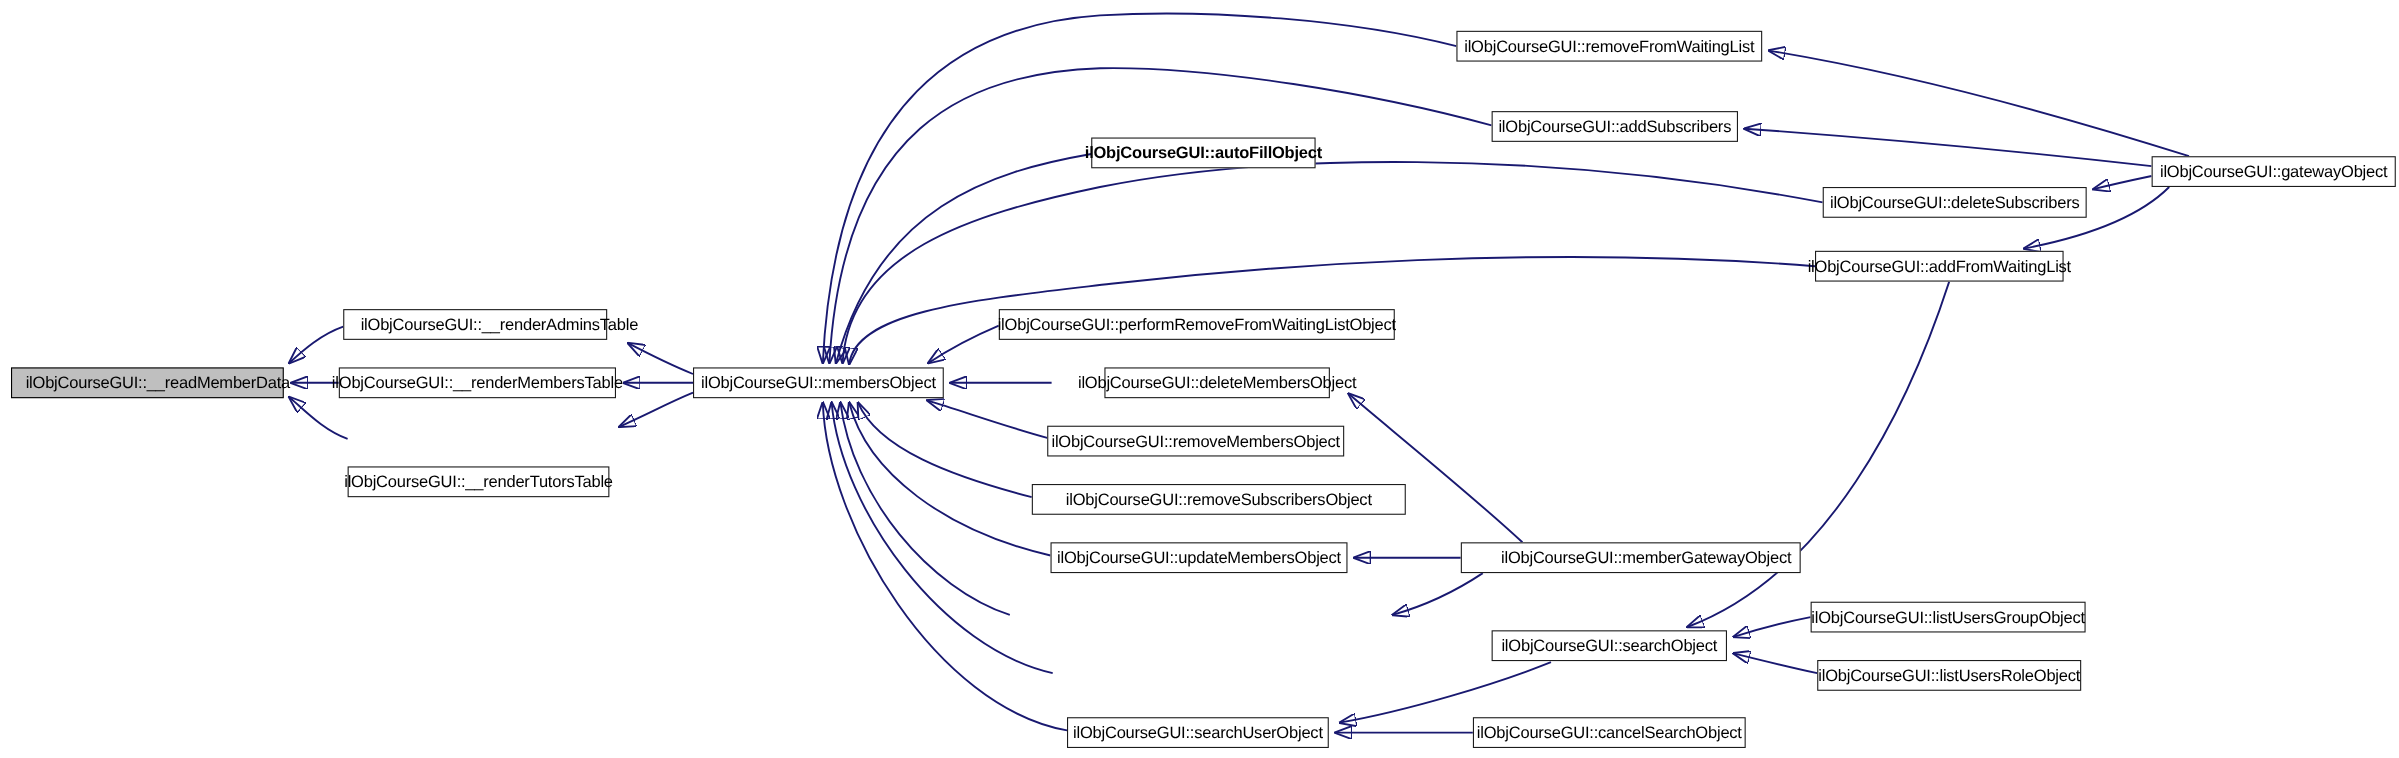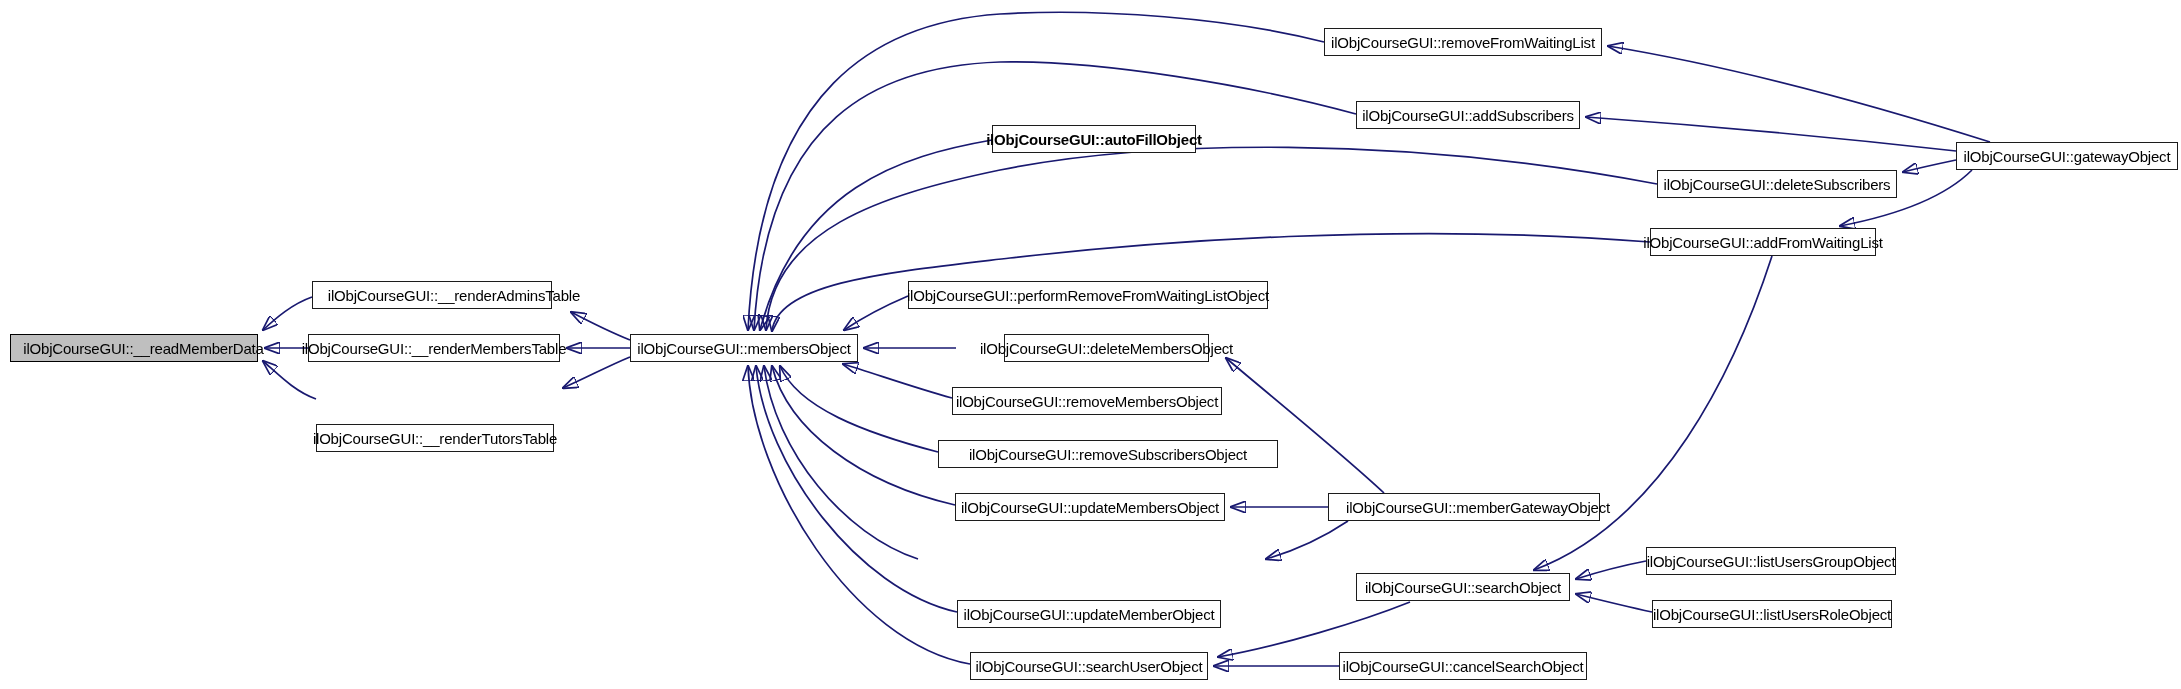--- a/index.html
+++ b/index.html
@@ -103,7 +103,7 @@
   <div class="node" style="left:952px;top:387px;width:270px;">ilObjCourseGUI::removeMembersObject</div>
   <div class="node" style="left:938px;top:440px;width:340px;">ilObjCourseGUI::removeSubscribersObject</div>
   <div class="node" style="left:955px;top:493px;width:270px;">ilObjCourseGUI::updateMembersObject</div>
-  <div class="node" style="left:1328px;top:493px;width:272px;padding-left:28px;">ilObjCourseGUI::memberGatewayObject</div>
+  <div class="node" style="left:1328px;top:493px;width:309px;padding-left:28px;">ilObjCourseGUI::memberGatewayObject</div>
   <div class="node" style="left:1646px;top:547px;width:250px;">ilObjCourseGUI::listUsersGroupObject</div>
   <div class="node" style="left:1356px;top:573px;width:214px;">ilObjCourseGUI::searchObject</div>
   <div class="node" style="left:957px;top:600px;width:264px;">ilObjCourseGUI::updateMemberObject</div>

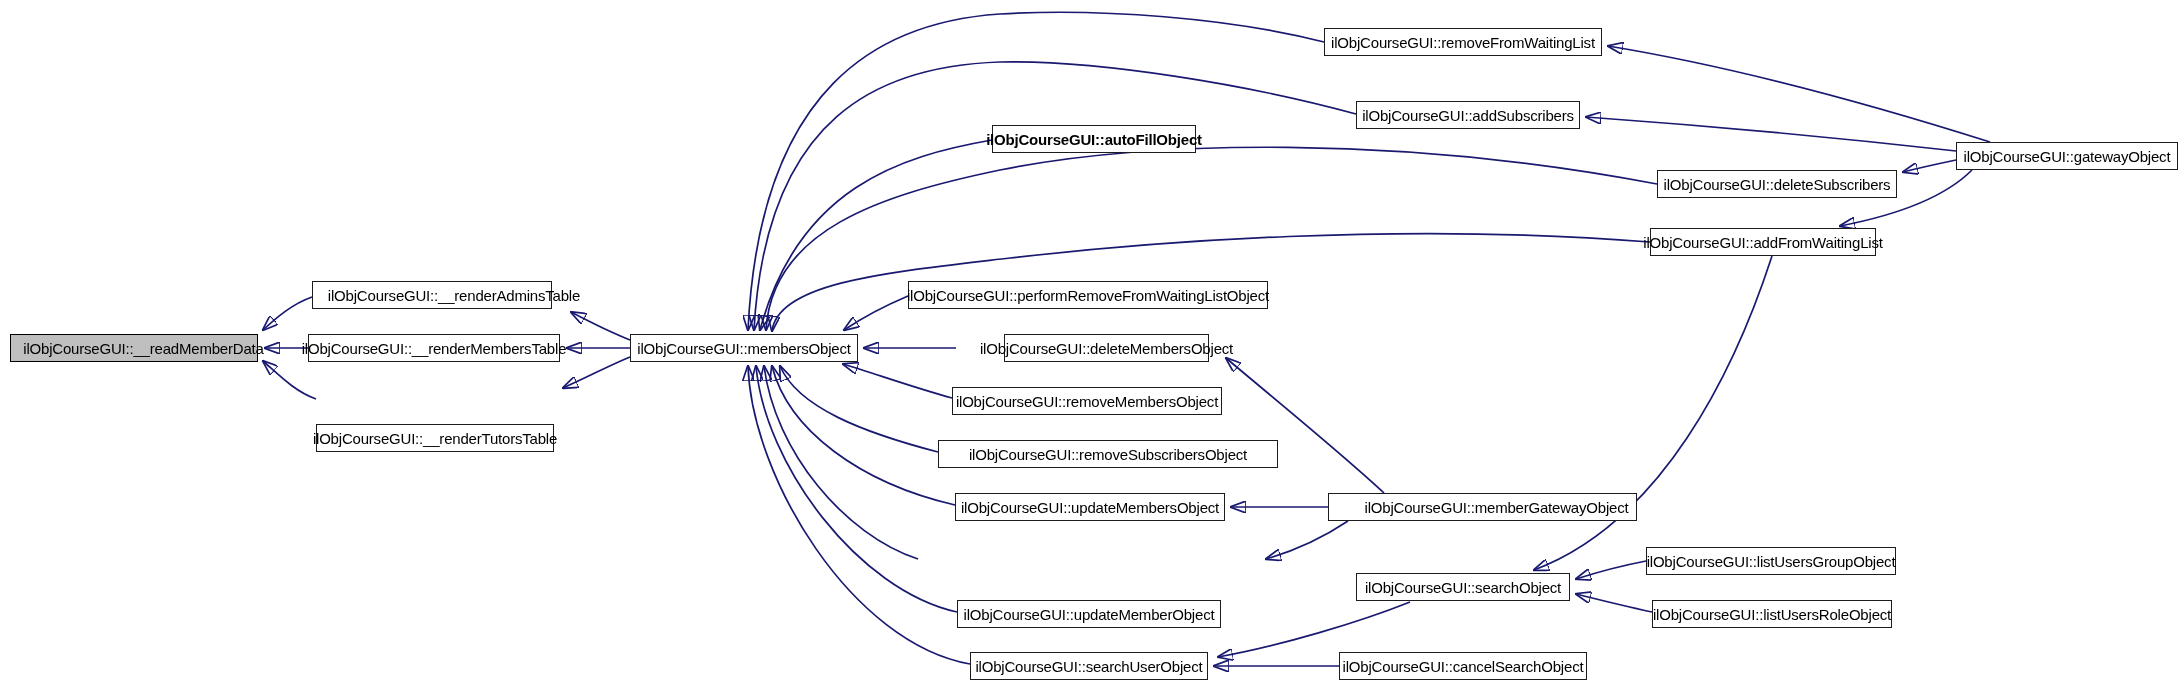--- a/index.html
+++ b/index.html
@@ -106,7 +106,6 @@
   <div class="node" style="left:1328px;top:493px;width:309px;padding-left:28px;">ilObjCourseGUI::memberGatewayObject</div>
   <div class="node" style="left:1646px;top:547px;width:250px;">ilObjCourseGUI::listUsersGroupObject</div>
   <div class="node" style="left:1356px;top:573px;width:214px;">ilObjCourseGUI::searchObject</div>
-  <div class="node" style="left:957px;top:600px;width:264px;">ilObjCourseGUI::updateMemberObject</div>
   <div class="node" style="left:1652px;top:600px;width:240px;">ilObjCourseGUI::listUsersRoleObject</div>
   <div class="node" style="left:970px;top:652px;width:238px;">ilObjCourseGUI::searchUserObject</div>
   <div class="node" style="left:1339px;top:652px;width:248px;">ilObjCourseGUI::cancelSearchObject</div>

